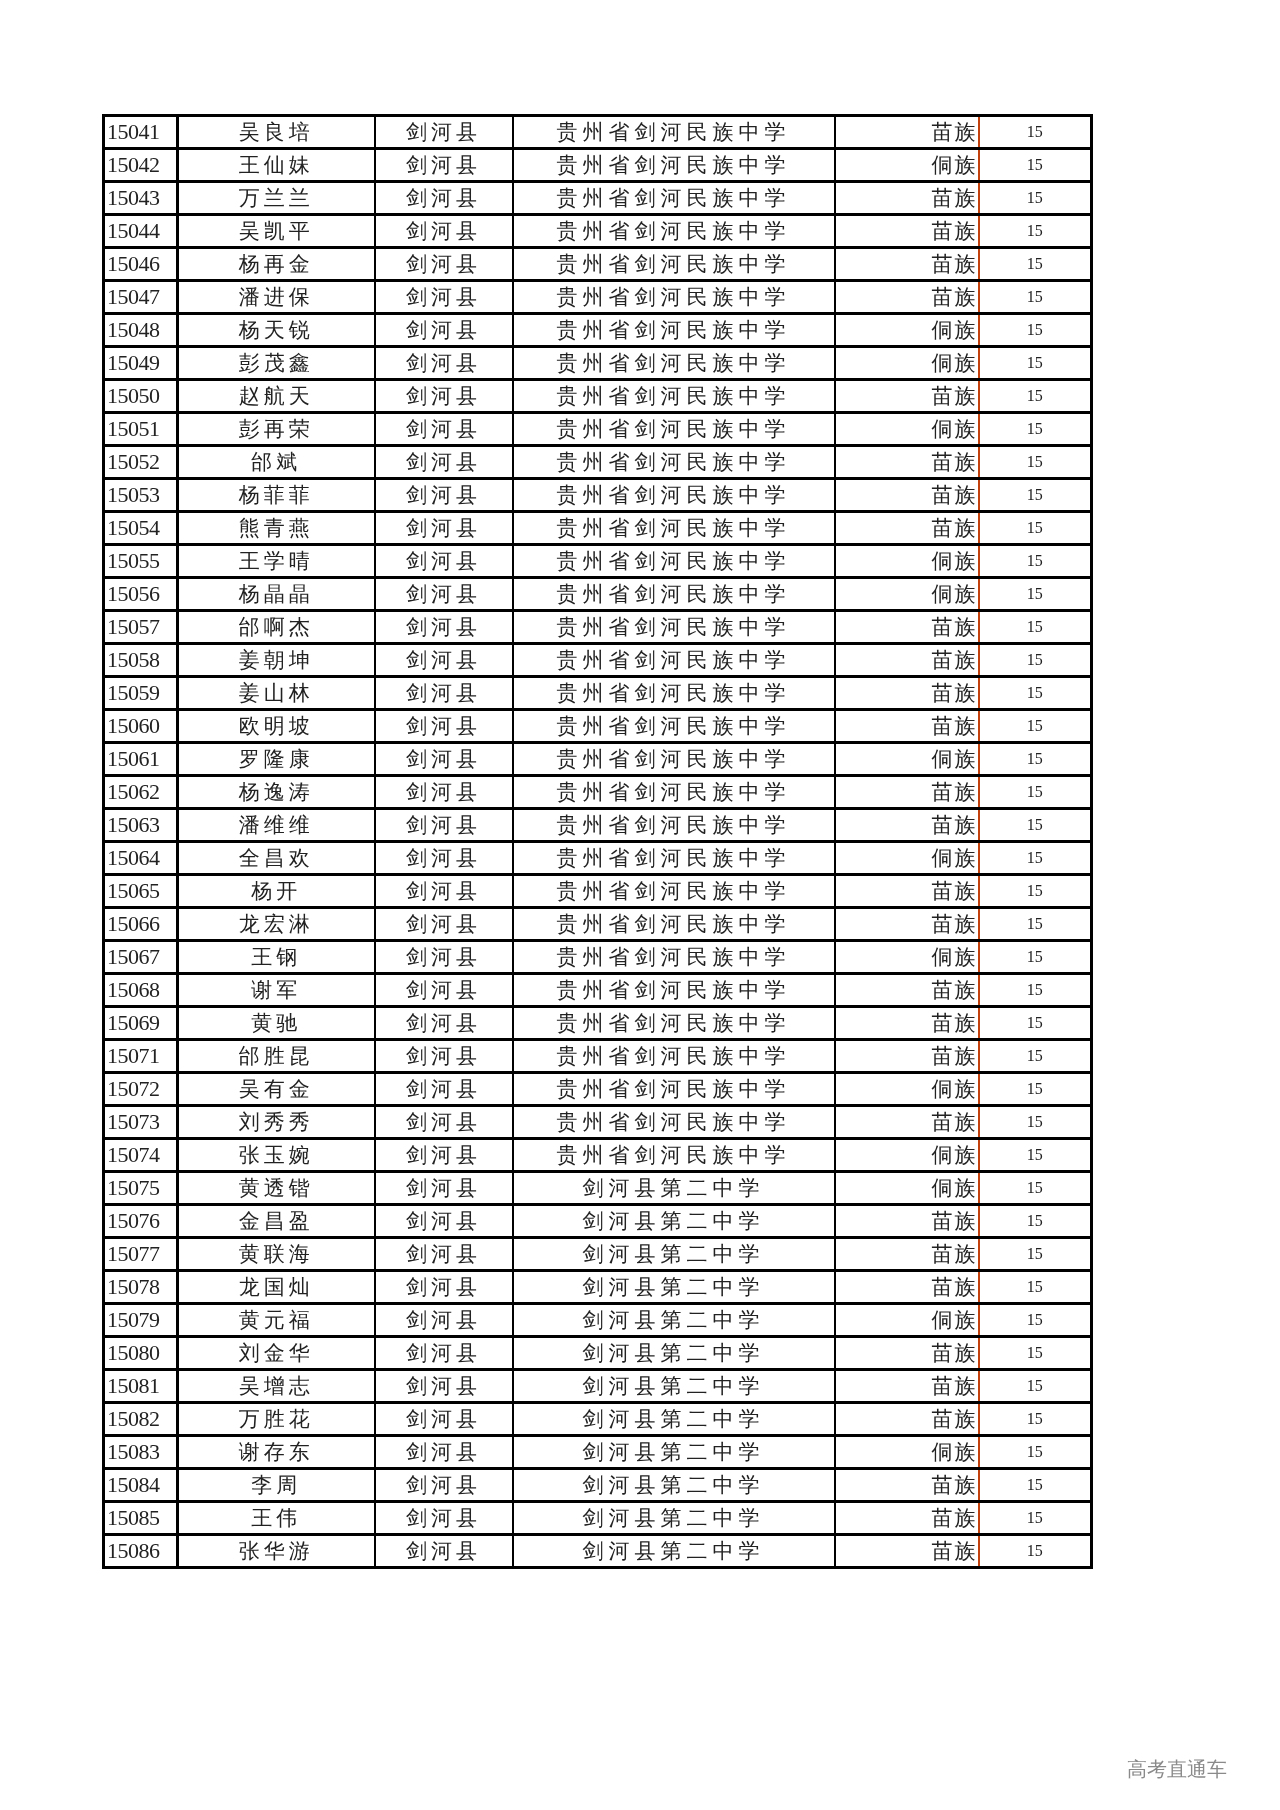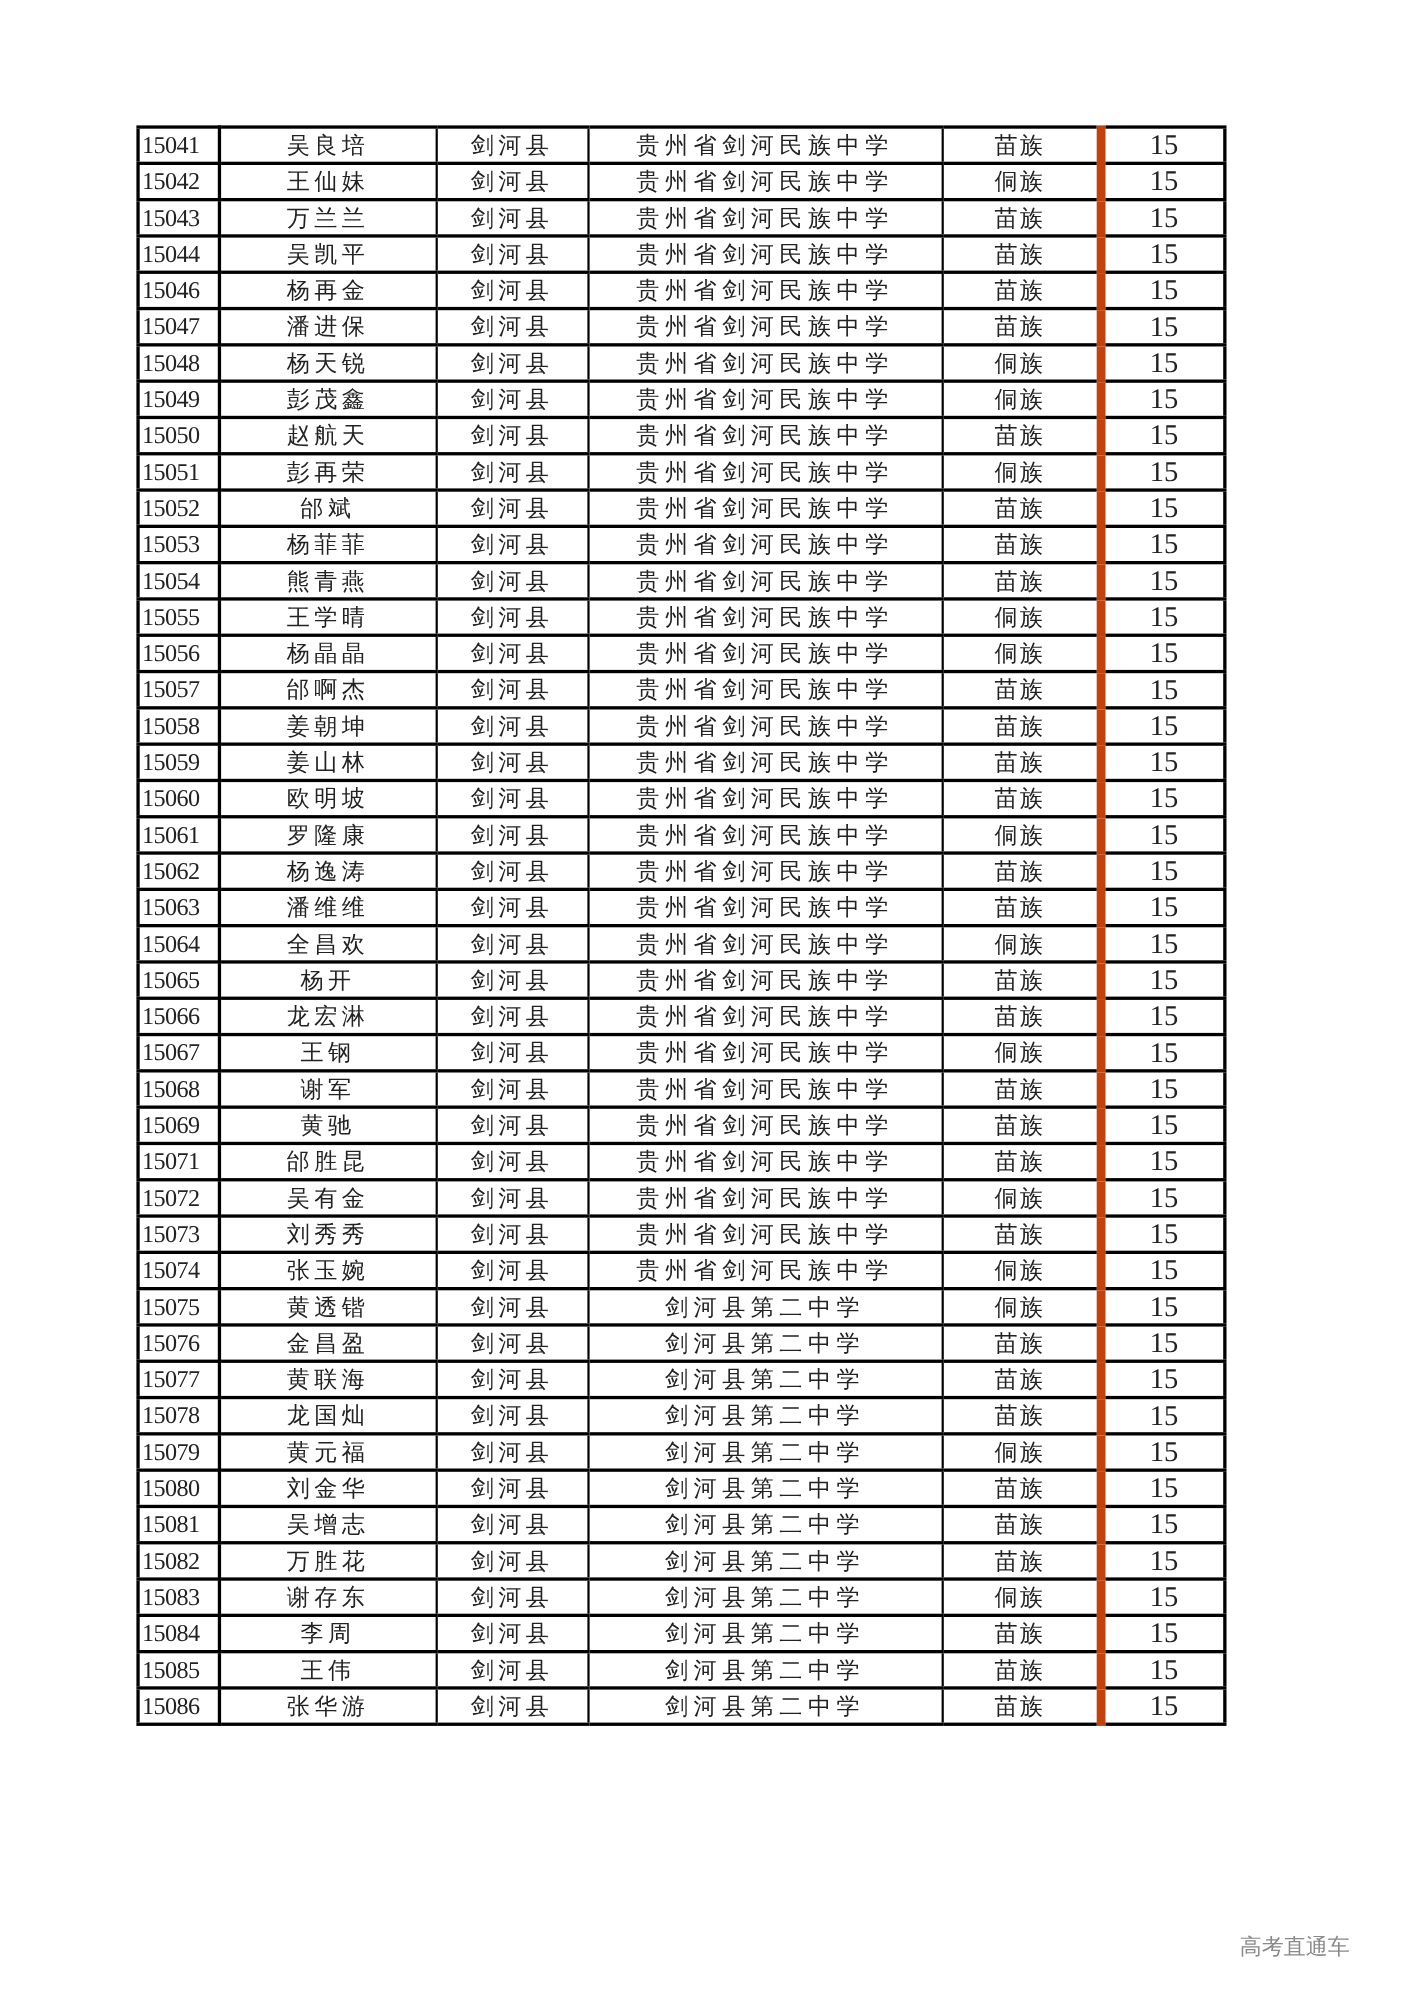--- a/index.html
+++ b/index.html
@@ -23,7 +23,7 @@
     }
     table.roster {
       position: absolute;
-      left: 124px;
+      left: 102px;
       top: 114px;
       border-collapse: collapse;
       table-layout: fixed;

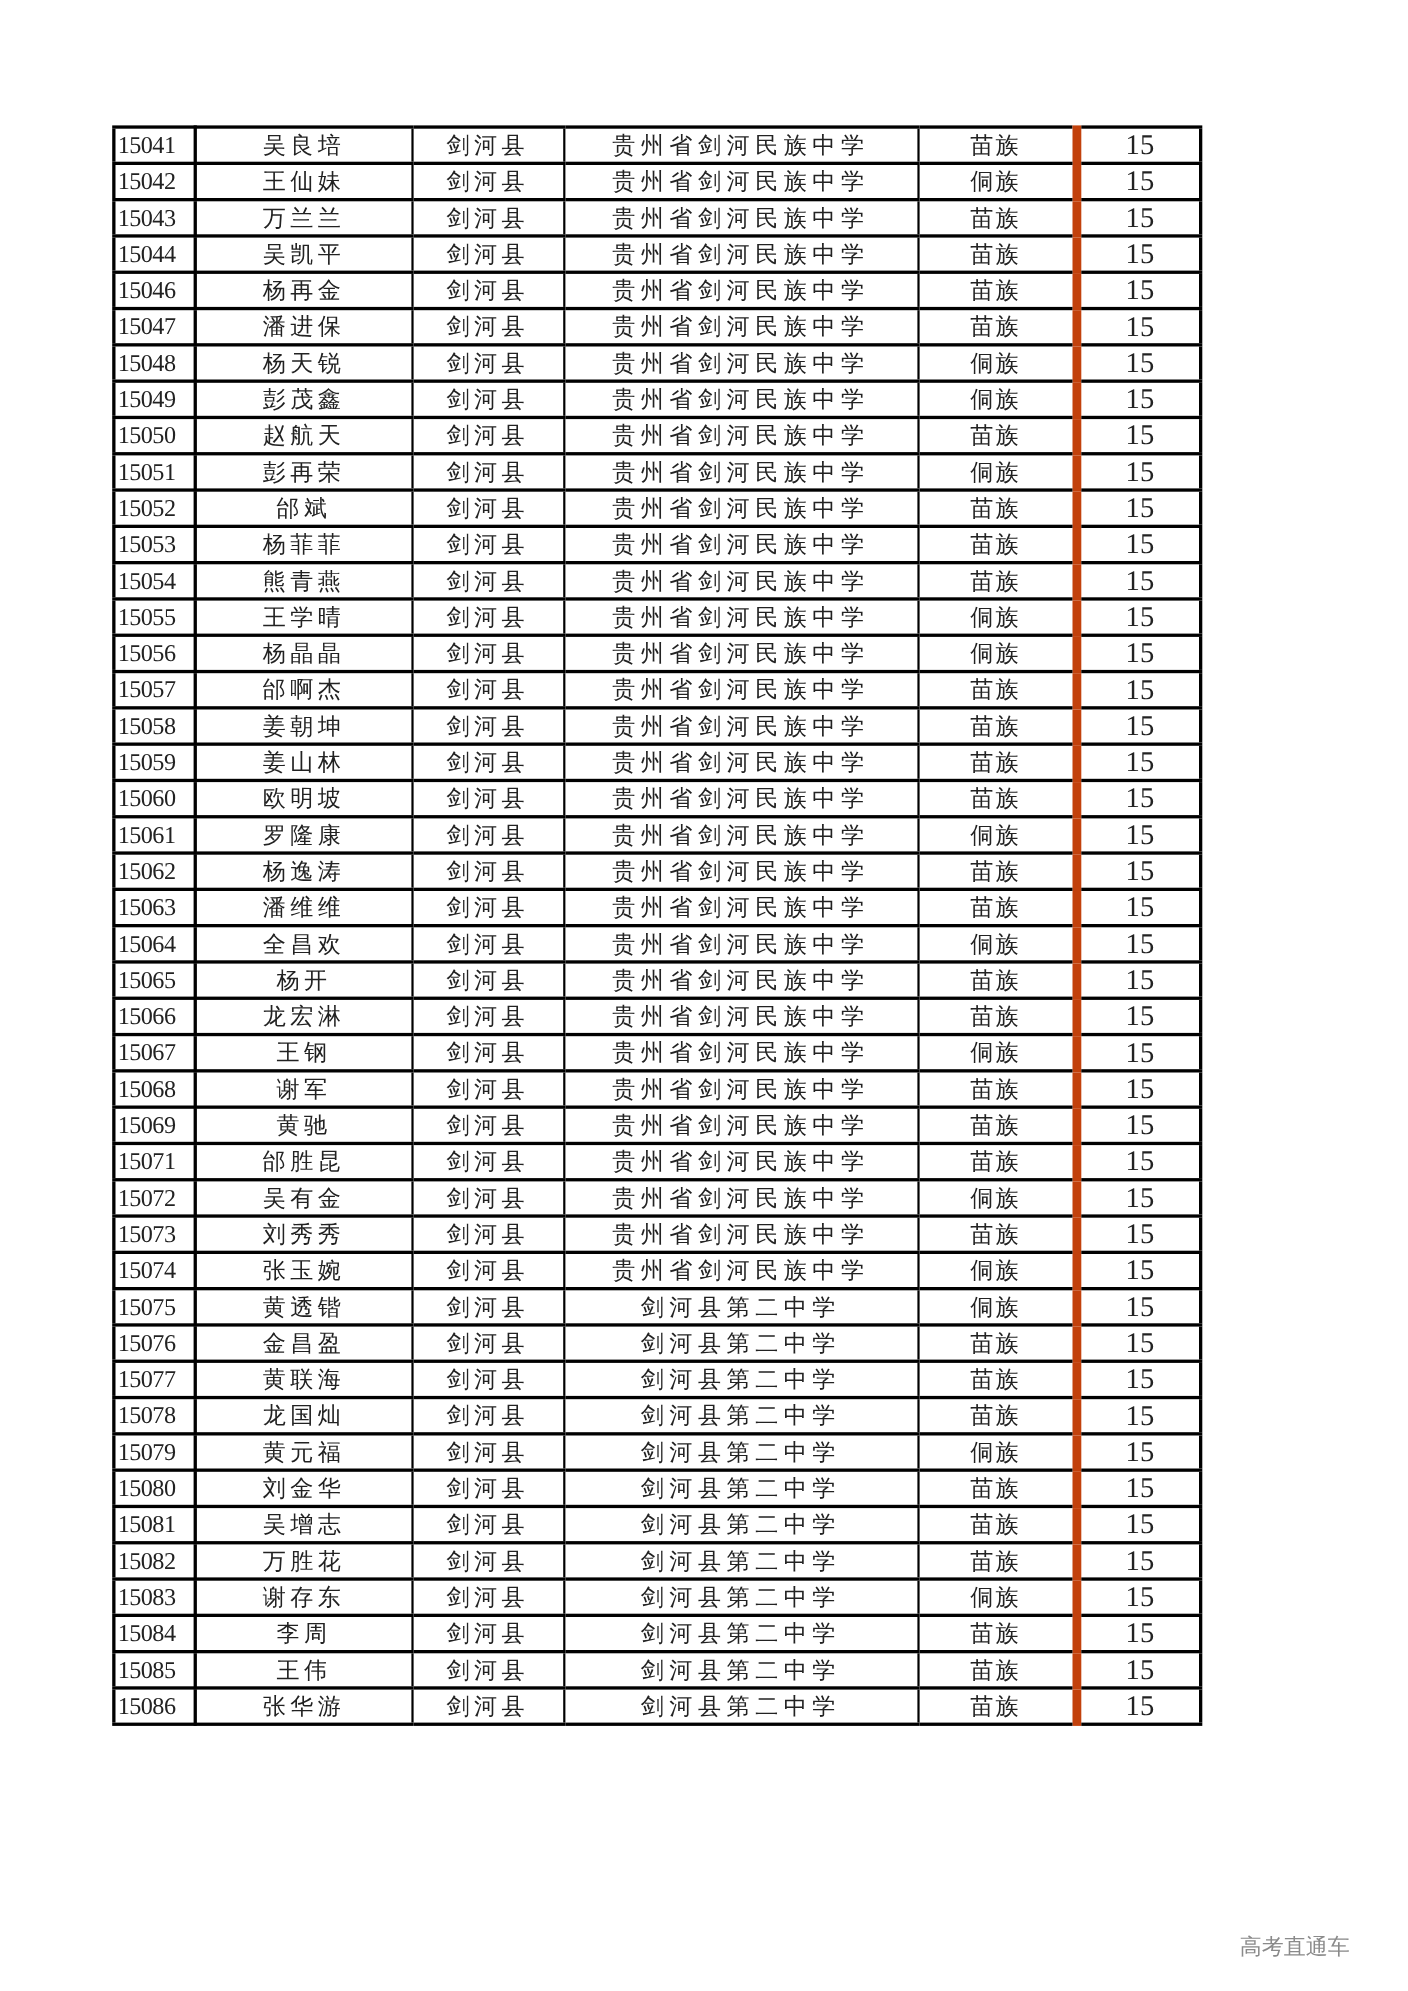--- a/index.html
+++ b/index.html
@@ -61,7 +61,7 @@
     table.roster td.c-name { letter-spacing: 4px; }
     table.roster td.c-cnty { letter-spacing: 4px; }
     table.roster td.c-sch  { letter-spacing: 5px; }
-    table.roster td.c-eth  { letter-spacing: 2px; border-right: 8px solid #c2410c; }
+    table.roster td.c-eth  { letter-spacing: 2px; border-right: 2px solid #c2410c; text-align: right; }
     table.roster td.c-num {
       font-family: "Liberation Serif", "DejaVu Serif", serif;
       font-size: 26px;

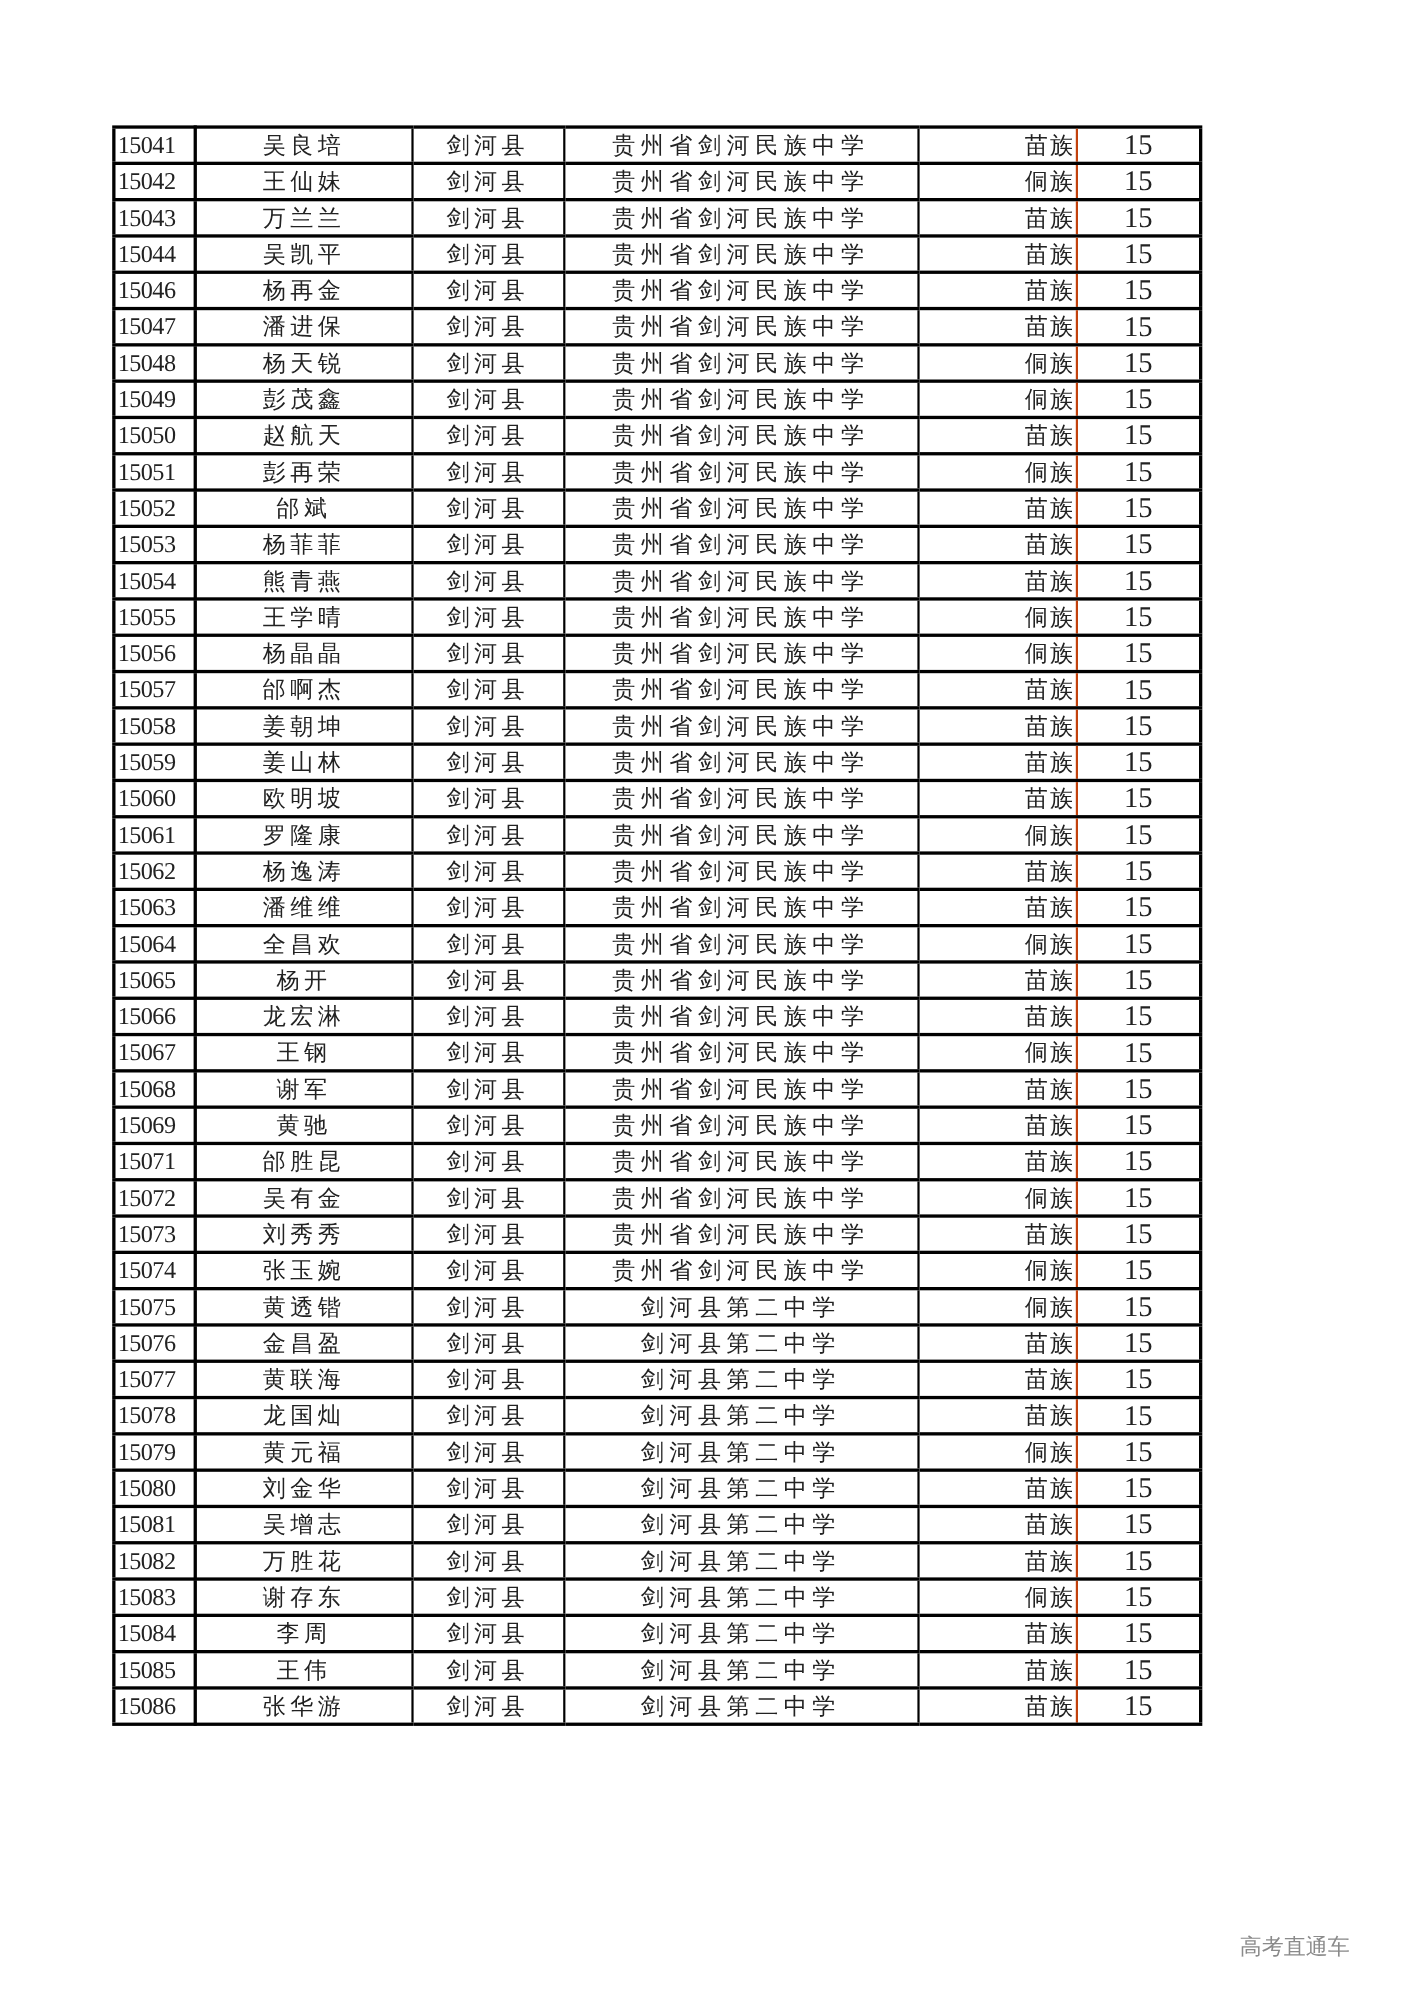--- a/index.html
+++ b/index.html
@@ -64,7 +64,7 @@
     table.roster td.c-eth  { letter-spacing: 2px; border-right: 2px solid #c2410c; text-align: right; }
     table.roster td.c-num {
       font-family: "Liberation Serif", "DejaVu Serif", serif;
-      font-size: 26px;
+      font-size: 16px;
     }
     .watermark {
       position: absolute;

